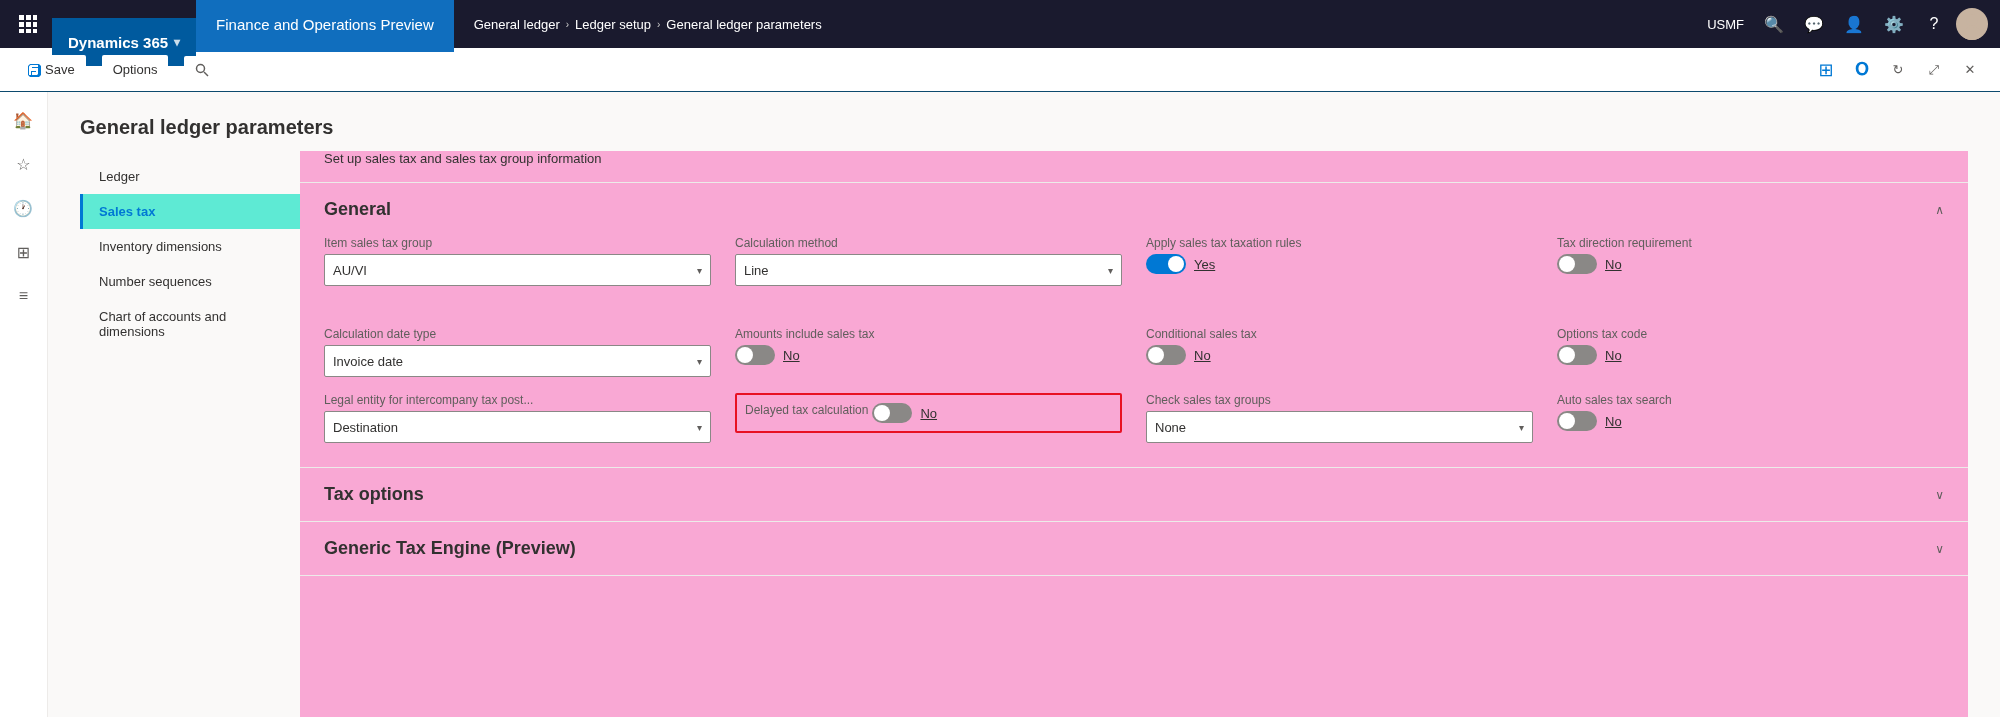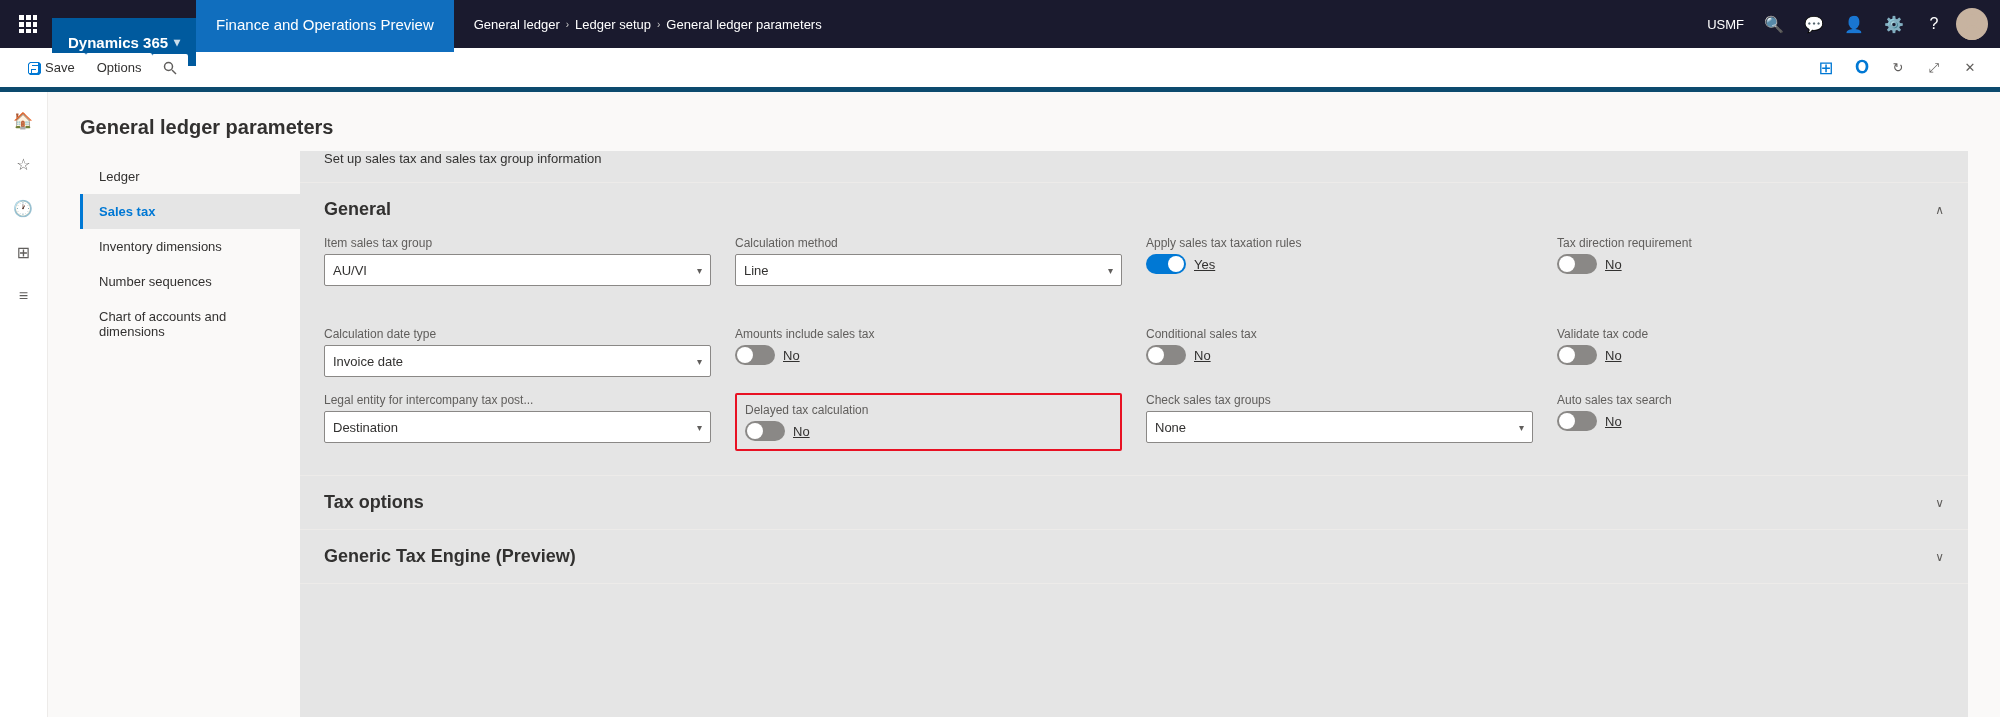--- a/index.html
+++ b/index.html
@@ -78,8 +78,8 @@
       background: white;
       height: 44px;
       padding: 0 16px;
-      border-bottom: 5px solid #0c4a6e;
-      gap: 0;
+      border-bottom: 1px solid #0c4a6e;
+      gap: 16px;
     }
     .action-btn {
       display: flex; align-items: center;

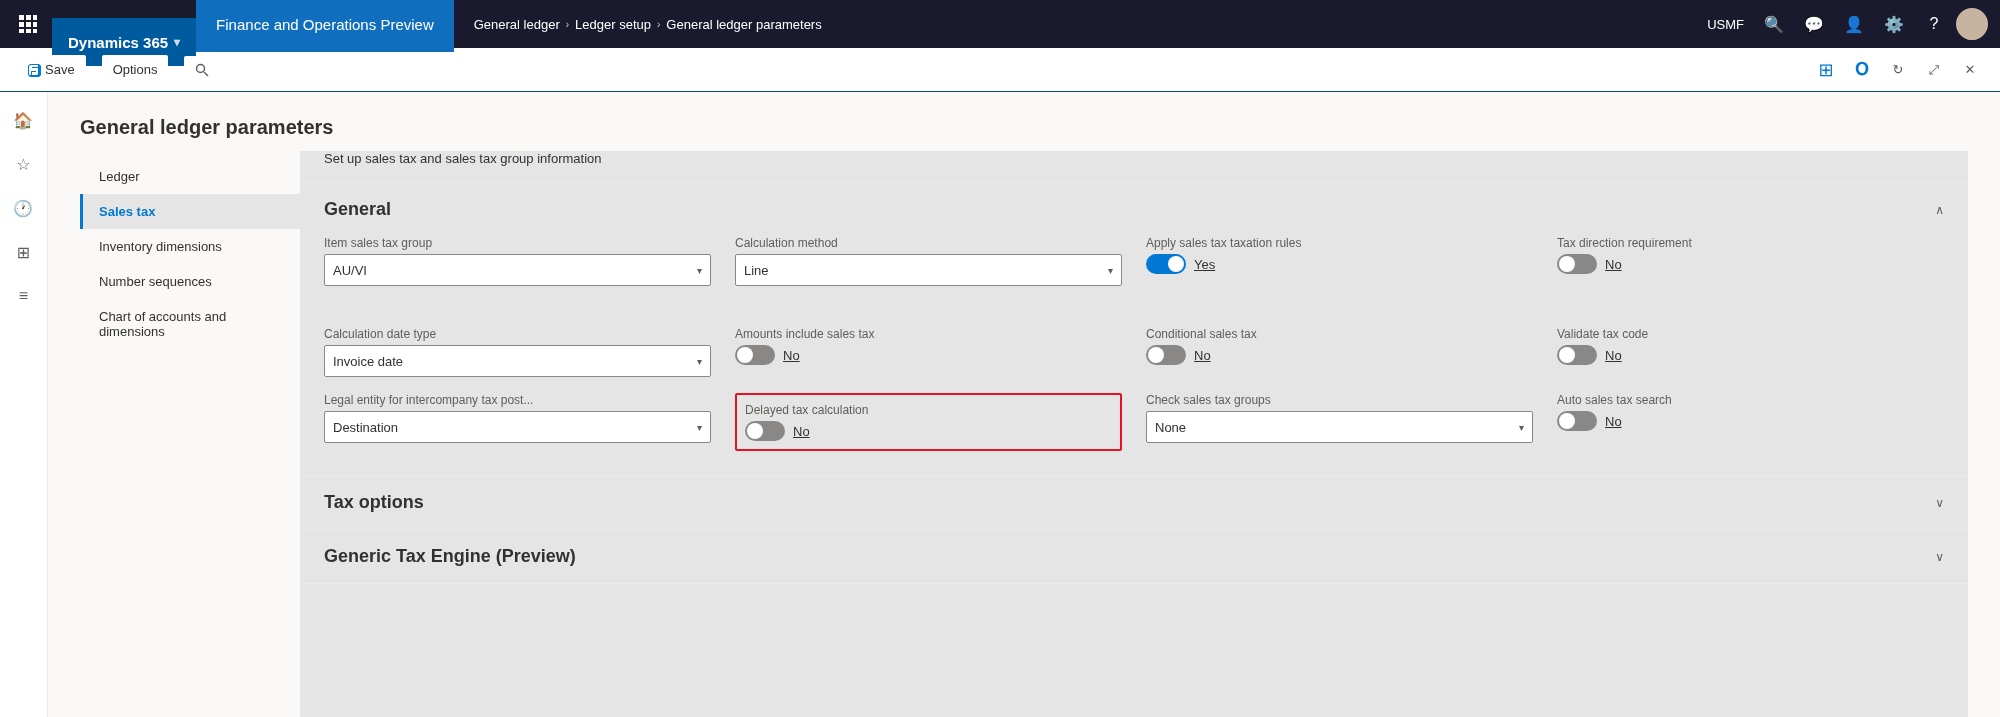--- a/index.html
+++ b/index.html
@@ -175,7 +175,7 @@
     
     .right-content {
       flex: 1;
-      background: #e5e5e5;
+      background: #f9a8d4;
       padding: 0;
     }
     .section-intro {

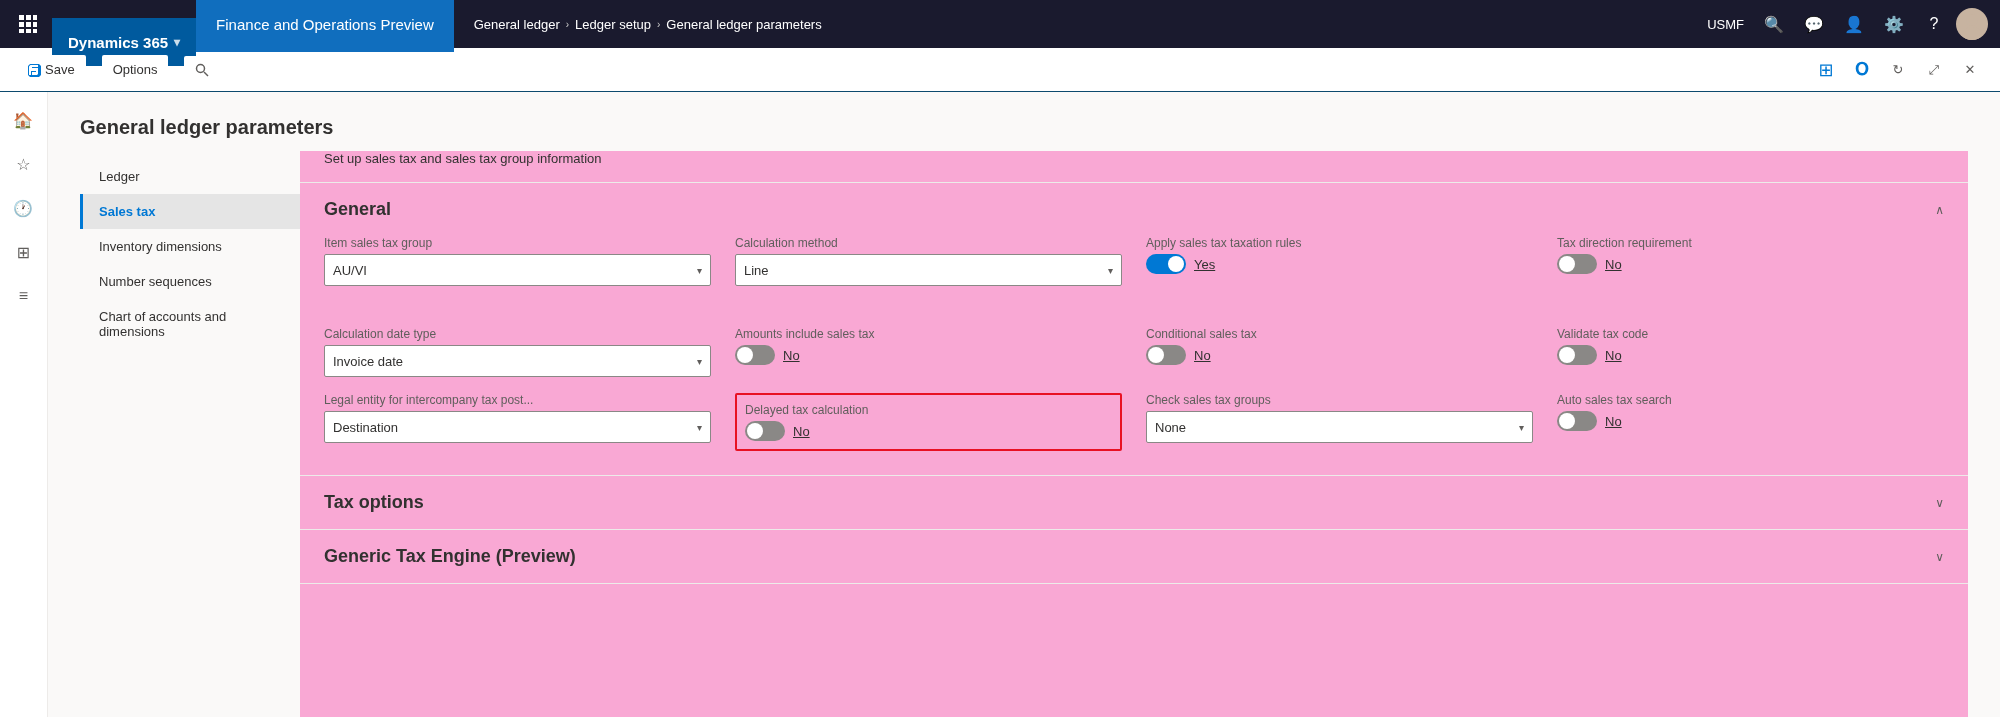--- a/index.html
+++ b/index.html
@@ -169,7 +169,7 @@
       border-left: 3px solid #0078d4;
       color: #0078d4;
       font-weight: 600;
-      background: #e5e5e5;
+      background: #5eead4;
     }
 
     

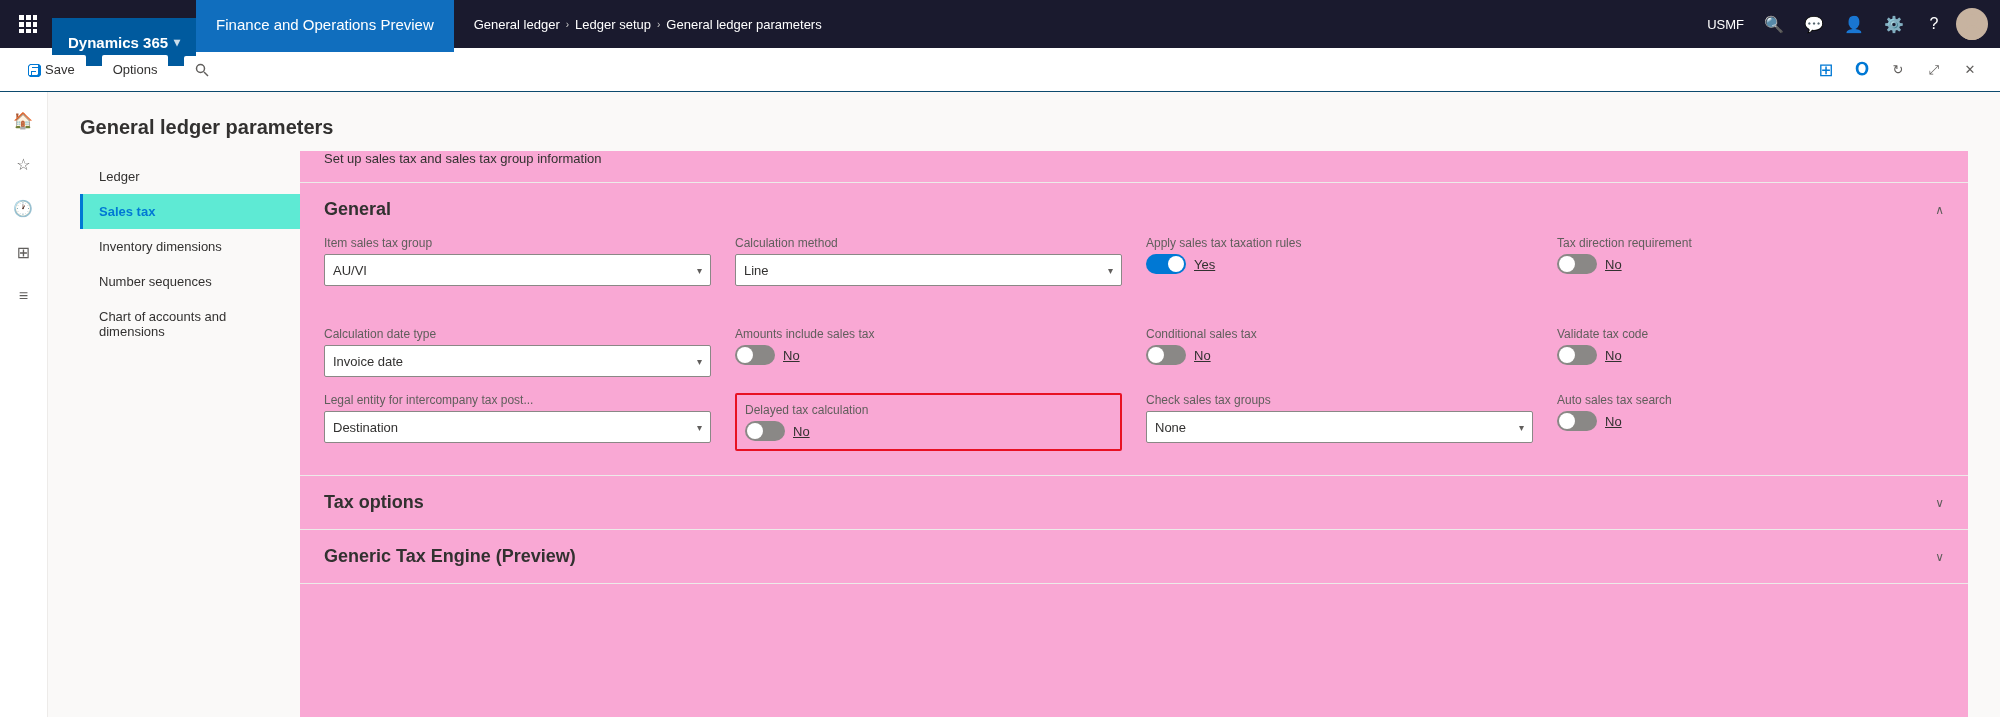--- a/index.html
+++ b/index.html
@@ -455,7 +455,7 @@
             </div>
 
             <div class="field-group">
-              <div class="field-label">Validate tax code</div>
+              <div class="field-label">Options tax code</div>
               <div class="toggle-container">
                 <div class="toggle">
                   <div class="toggle-knob"></div>

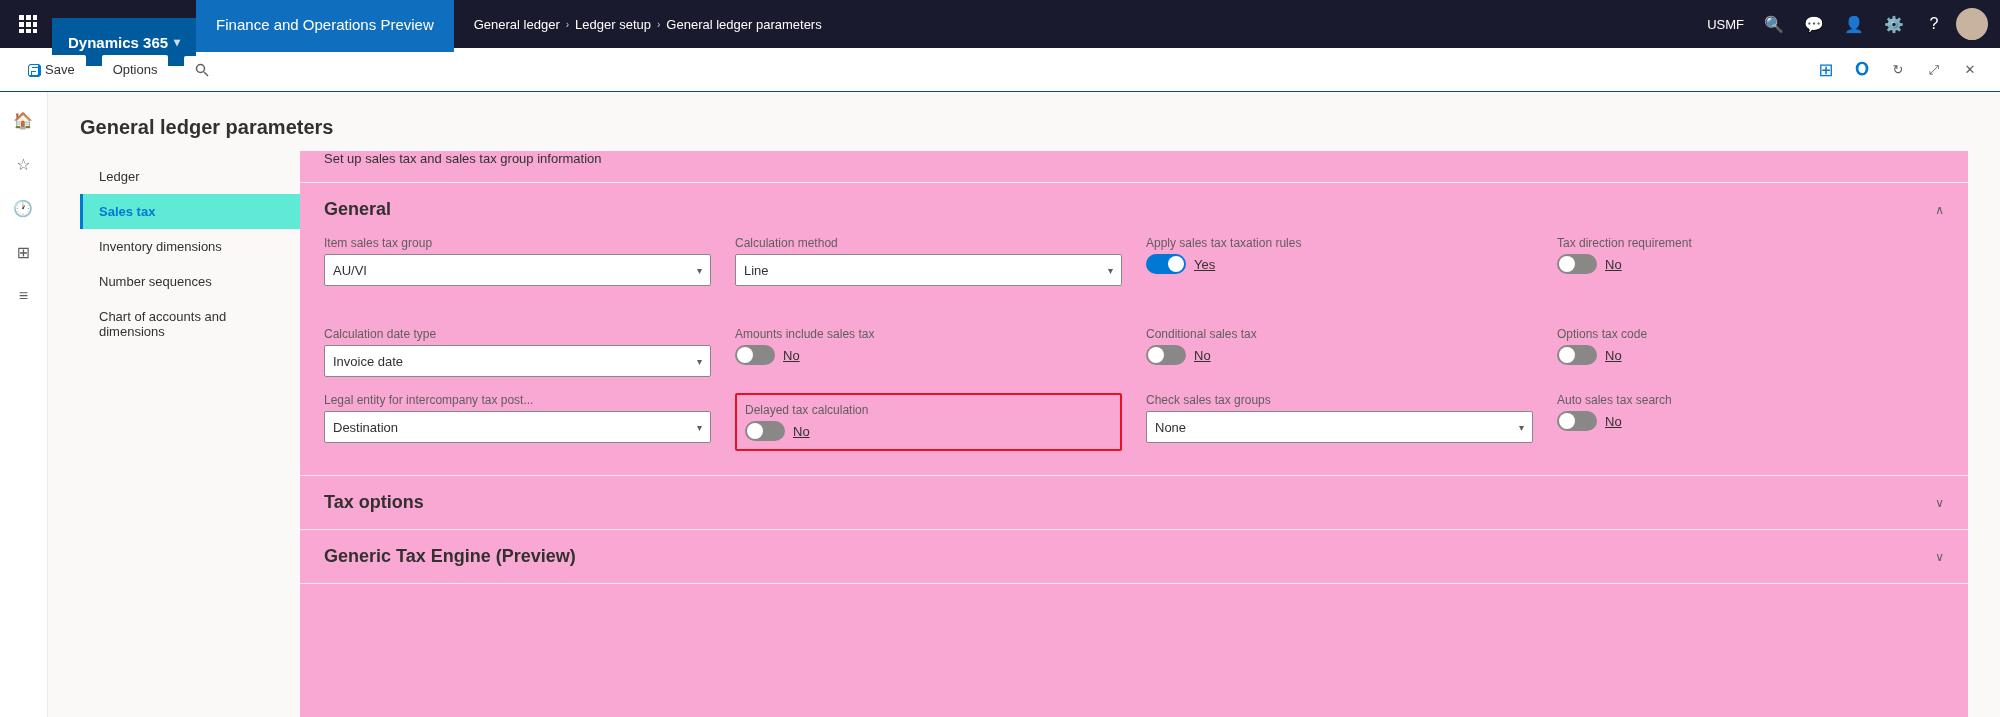--- a/index.html
+++ b/index.html
@@ -244,7 +244,6 @@
       border-radius: 2px;
       padding: 8px;
       display: inline-flex;
-      flex-direction: column;
       gap: 4px;
     }
 

